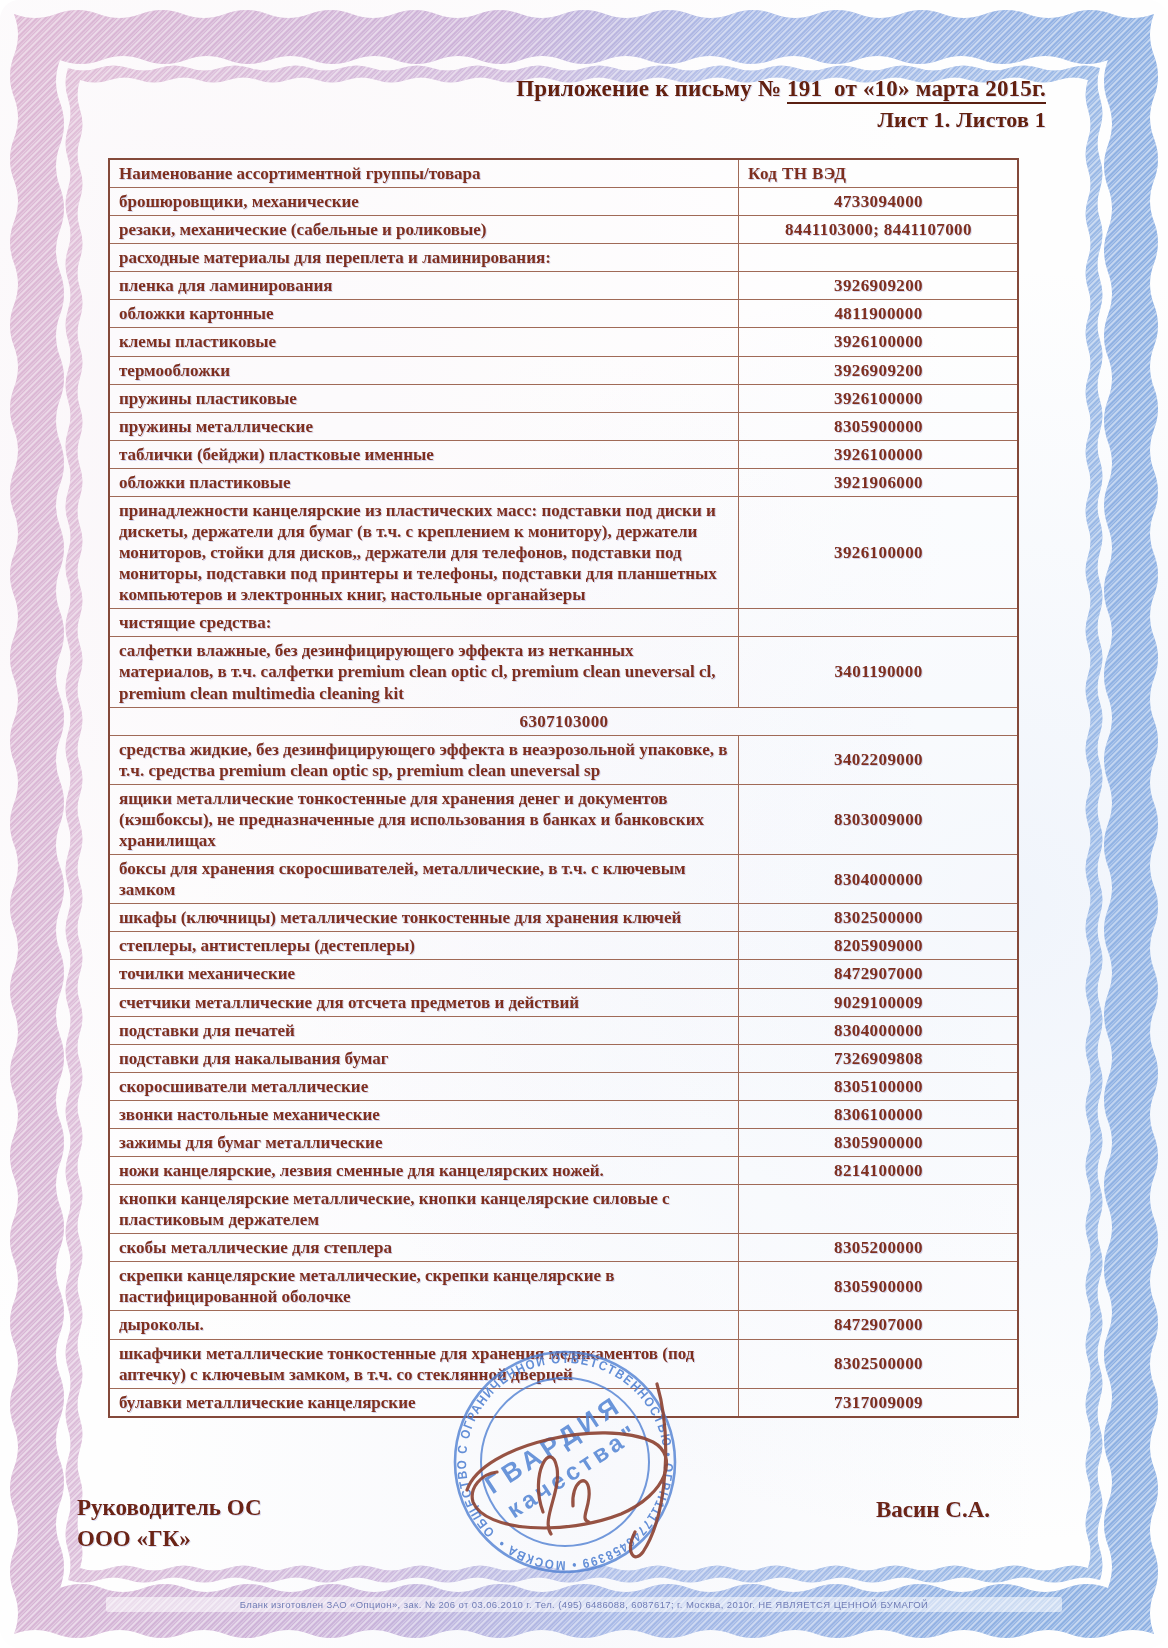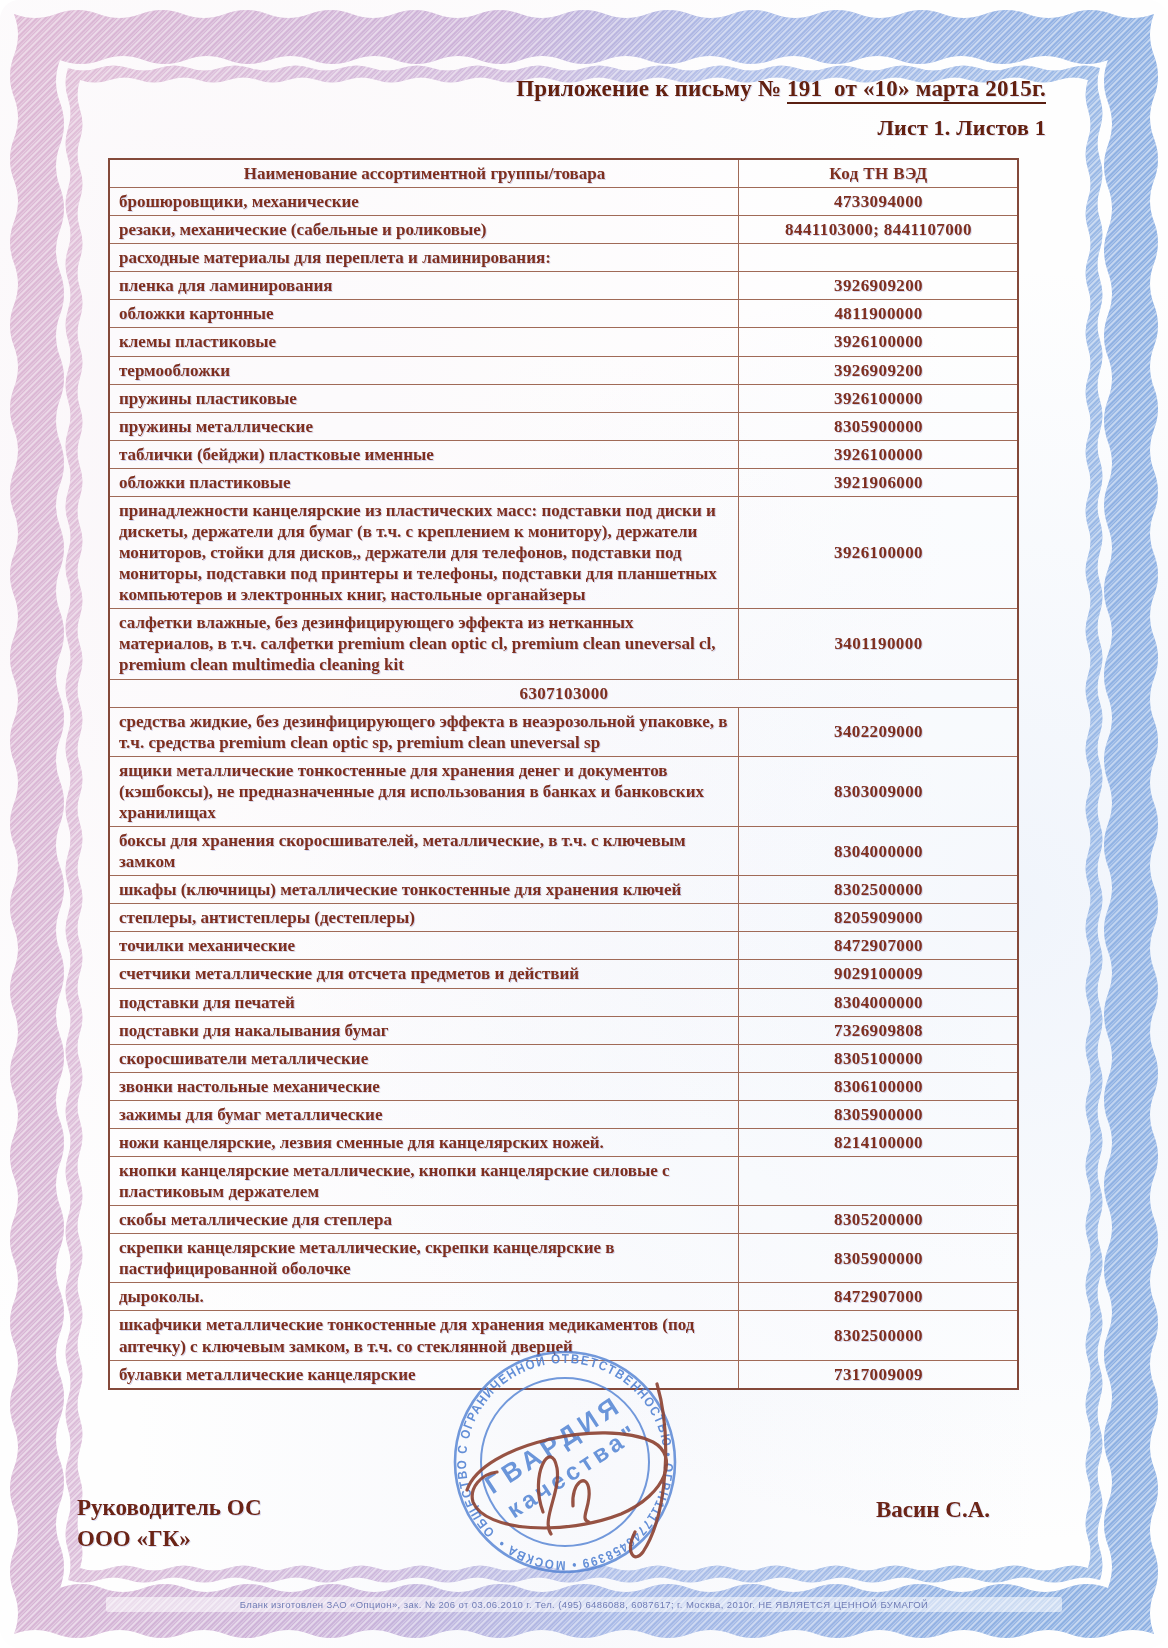--- a/index.html
+++ b/index.html
@@ -16,7 +16,7 @@
        font-weight:bold;font-size:23px;letter-spacing:.2px;
        text-shadow:1px .7px 0 rgba(90,90,180,.22);}
   .hdr .u{border-bottom:2px solid #5a2012;padding-bottom:1px;}
-  .hdr .sheet{margin-top:13px;font-size:22px;}
+  .hdr .sheet{margin-top:5px;font-size:22px;}
 
   .tbl{position:absolute;left:108px;top:158px;width:911px;border:2px solid #84493a;
        box-sizing:border-box;background:rgba(255,255,255,.35);}

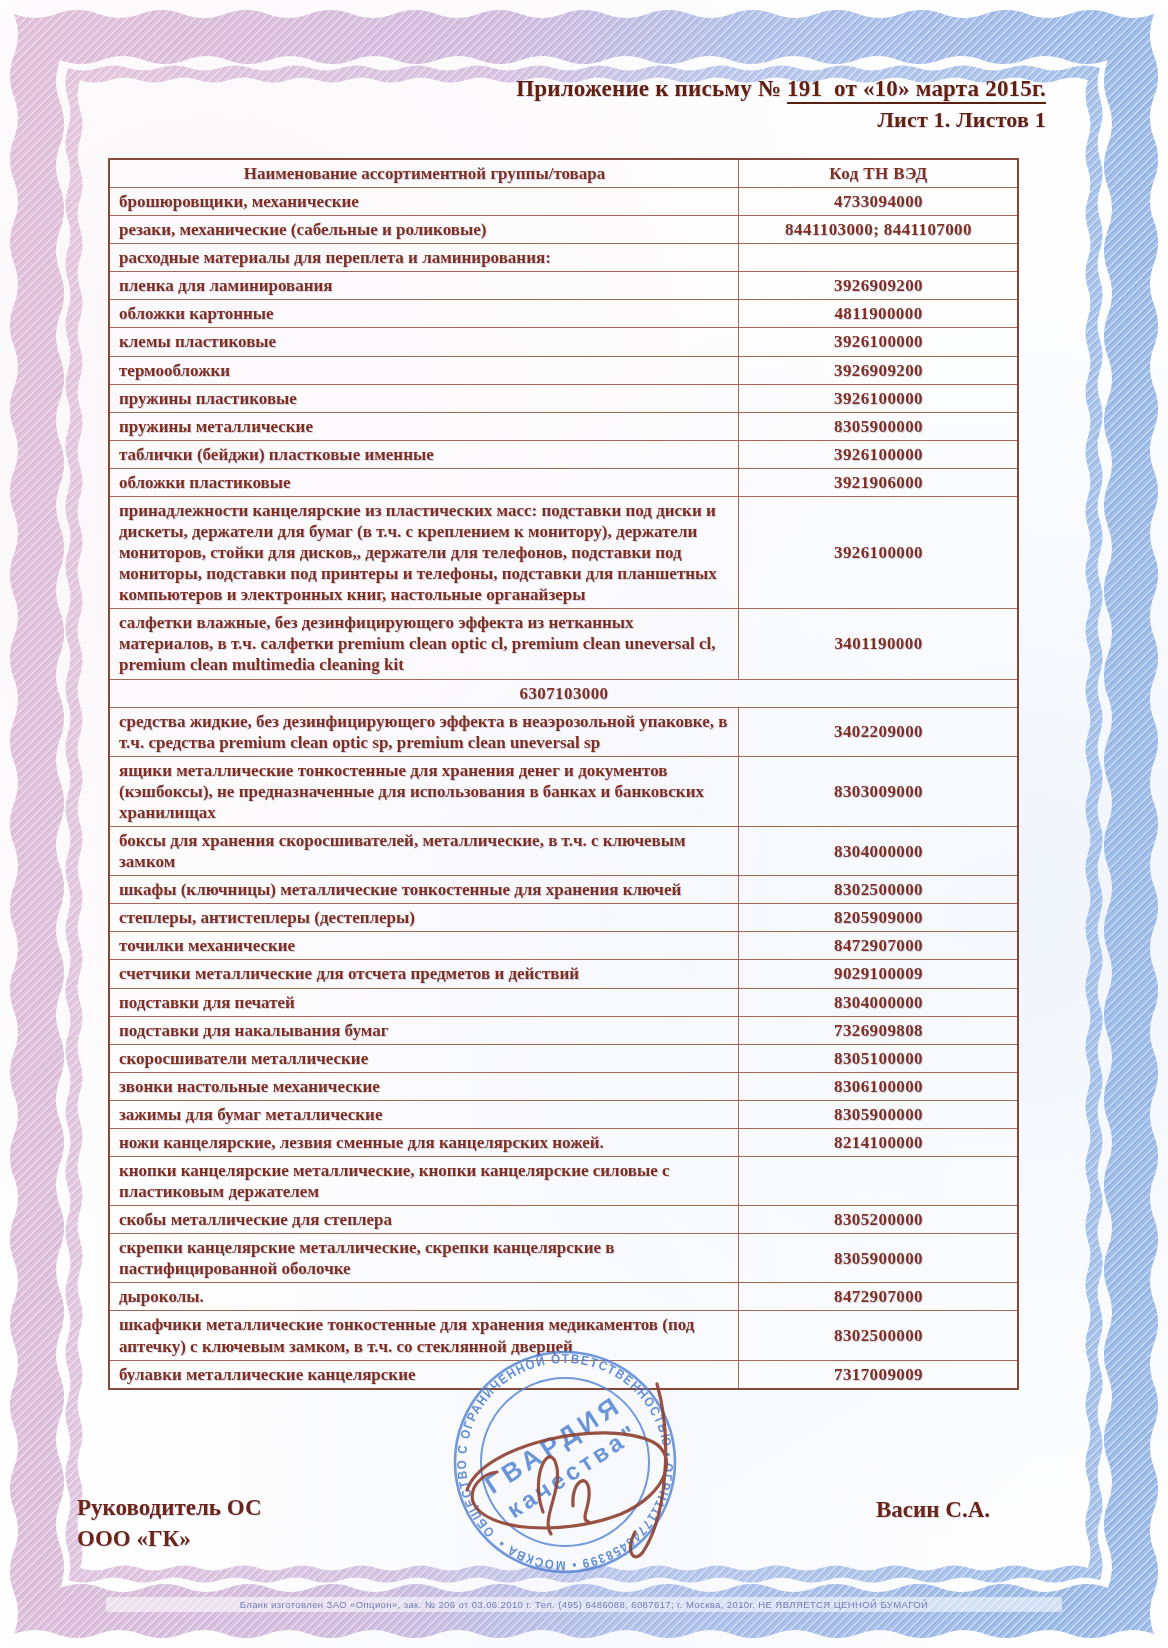--- a/index.html
+++ b/index.html
@@ -26,7 +26,7 @@
          padding:3px 8px 3px 9px;text-shadow:1px .6px 0 rgba(85,85,175,.24);}
   .tname{flex:0 0 629px;border-right:1px solid #a06a57;}
   .tcode{flex:1 1 auto;text-align:center;letter-spacing:.4px;align-self:center;}
-  .thead .tcell{text-align:center;}
+  .thead .tcell{text-align:left;}
 
   .sig-left{position:absolute;left:77px;top:1492px;color:#6b2416;font-weight:bold;
             font-size:23px;line-height:1.35;text-shadow:1px .7px 0 rgba(90,90,180,.22);}

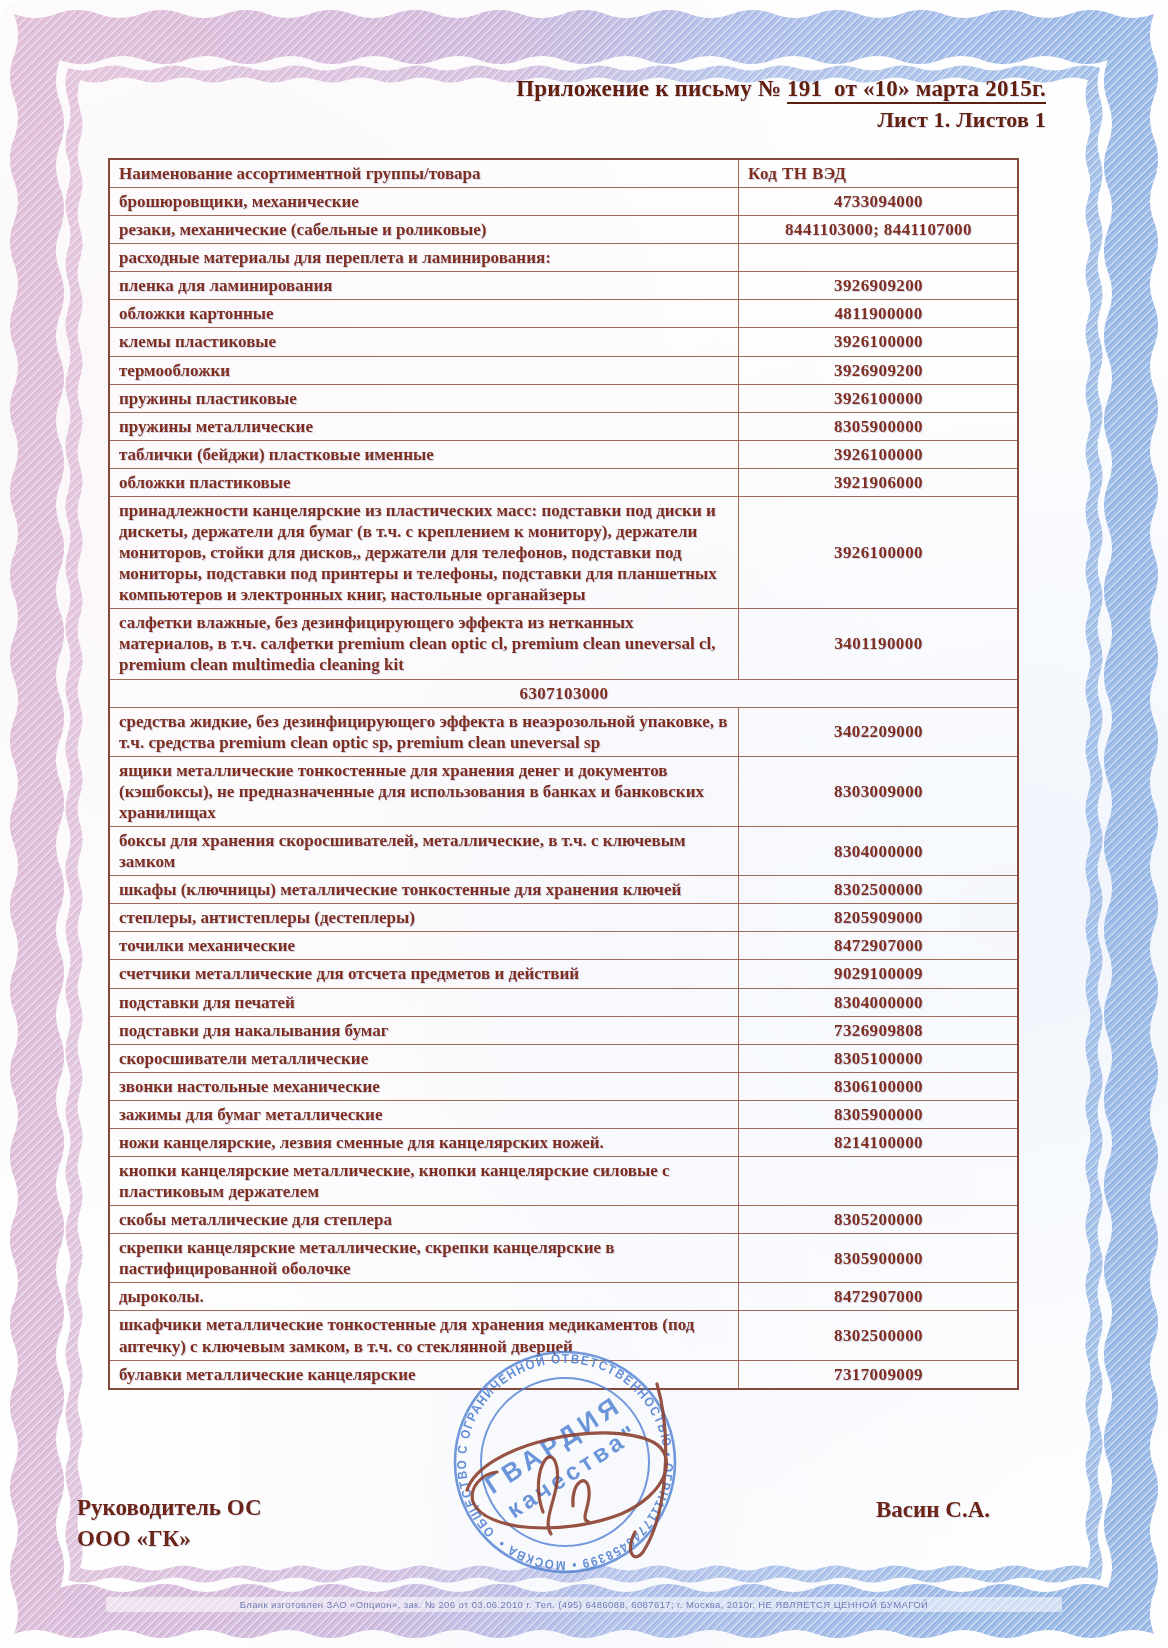--- a/index.html
+++ b/index.html
@@ -132,6 +132,10 @@
         <div class="trow">
           <div class="tcell tname">принадлежности канцелярские из пластических масс: подставки под диски и дискеты, держатели для бумаг (в т.ч. с креплением к монитору), держатели мониторов, стойки для дисков,, держатели для телефонов, подставки под мониторы, подставки под принтеры и телефоны, подставки для планшетных компьютеров и электронных книг, настольные органайзеры</div>
           <div class="tcell tcode">3926100000</div>
+        </div>
+        <div class="trow">
+          <div class="tcell tname">чистящие средства:</div>
+          <div class="tcell tcode"></div>
         </div>
         <div class="trow">
           <div class="tcell tname">салфетки влажные, без дезинфицирующего эффекта из нетканных материалов, в т.ч. салфетки premium clean optic cl, premium clean uneversal cl, premium clean multimedia cleaning kit</div>

